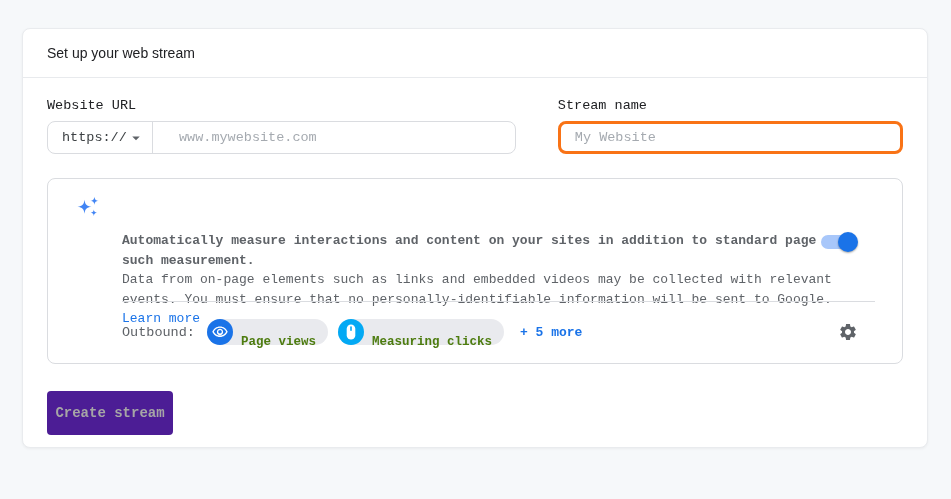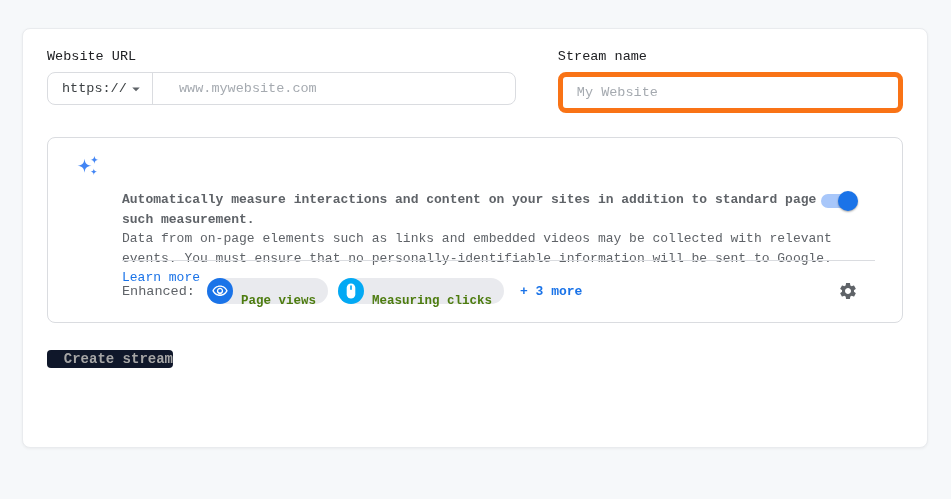--- a/index.html
+++ b/index.html
@@ -88,6 +88,9 @@
 
 <div class="card">
 
+  <div class="card-header">
+    <span class="card-title">Set up your web stream</span>
+  </div>
 
   <div class="card-body">
 

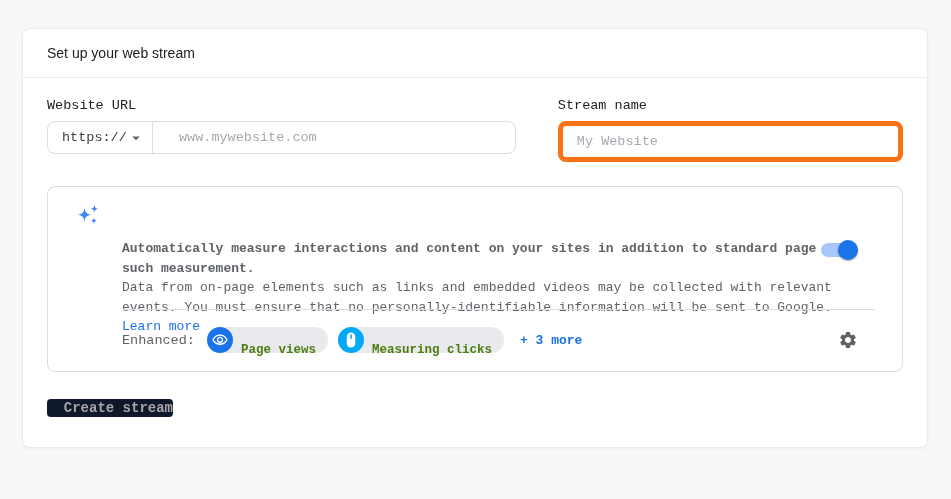--- a/index.html
+++ b/index.html
@@ -41,7 +41,7 @@
     font-family:inherit; color:#202124; background:transparent; border-radius:8px;
   }
   .name-input {
-    width:100%; height:41px; border:5px solid #f97316;
+    width:100%; height:33px; border:3px solid #f97316;
   }
   ::placeholder { color:#a5aab0; opacity:1; }
 

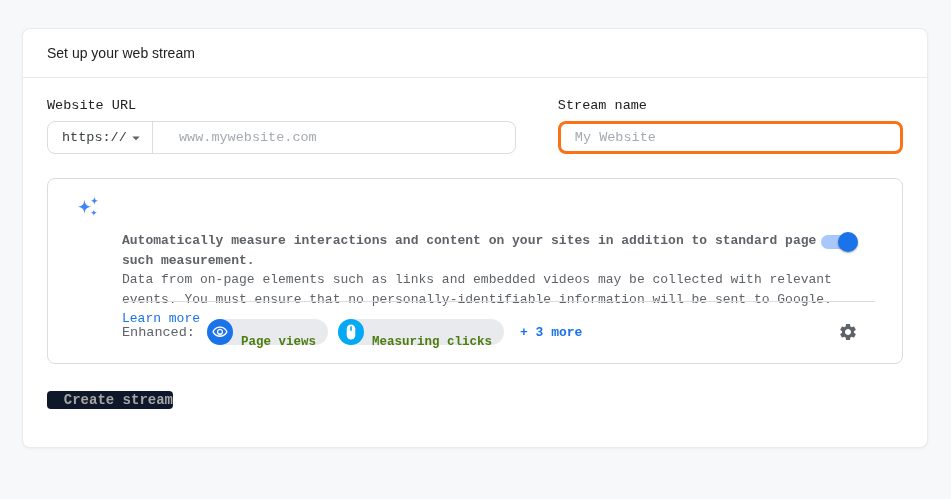--- a/index.html
+++ b/index.html
@@ -135,7 +135,7 @@
       <div class="em-divider"></div>
 
       <div class="em-measuring">
-        <span class="measuring-label">Enhanced:</span>
+        <span class="measuring-label">Outbound:</span>
 
         <div class="chip">
           <span class="chip-ic">

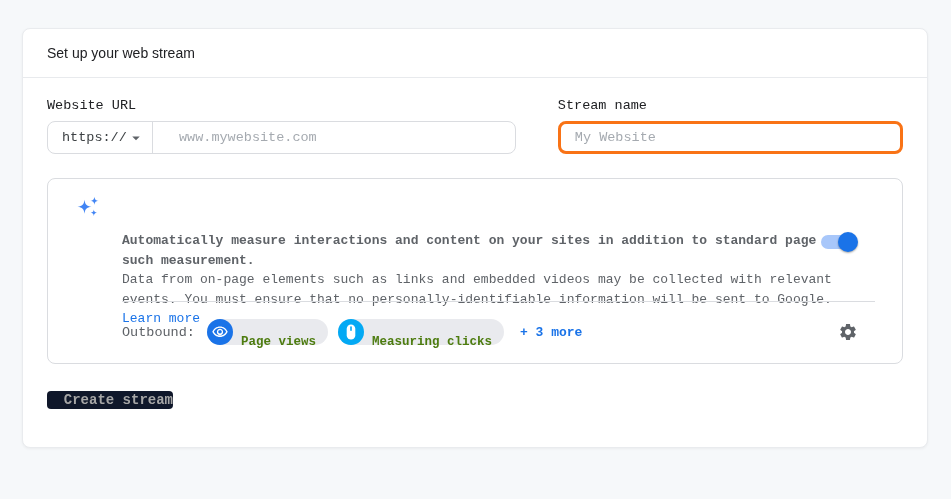--- a/index.html
+++ b/index.html
@@ -161,7 +161,7 @@
           <span class="chip-label">Measuring clicks</span>
         </div>
 
-        <a class="link more-link">+ 3 more</a>
+        <a class="link more-link">+ 5 more</a>
 
         <svg class="gear" viewBox="0 0 24 24">
           <path fill="#5f6368" d="M19.14,12.94c0.04-0.3,0.06-0.61,0.06-0.94c0-0.32-0.02-0.64-0.07-0.94l2.03-1.58c0.18-0.14,0.23-0.41,0.12-0.61 l-1.92-3.32c-0.12-0.22-0.37-0.29-0.59-0.22l-2.39,0.96c-0.5-0.38-1.03-0.7-1.62-0.94L14.4,2.81c-0.04-0.24-0.24-0.41-0.48-0.41 h-3.84c-0.24,0-0.43,0.17-0.47,0.41L9.25,5.35C8.66,5.59,8.12,5.92,7.63,6.29L5.24,5.33c-0.22-0.08-0.47,0-0.59,0.22L2.74,8.87 C2.62,9.08,2.66,9.34,2.86,9.48l2.03,1.58C4.84,11.36,4.8,11.69,4.8,12s0.02,0.64,0.07,0.94l-2.03,1.58 c-0.18,0.14-0.23,0.41-0.12,0.61l1.92,3.32c0.12,0.22,0.37,0.29,0.59,0.22l2.39-0.96c0.5,0.38,1.03,0.7,1.62,0.94l0.36,2.54 c0.05,0.24,0.24,0.41,0.48,0.41h3.84c0.24,0,0.44-0.17,0.47-0.41l0.36-2.54c0.59-0.24,1.13-0.56,1.62-0.94l2.39,0.96 c0.22,0.08,0.47,0,0.59-0.22l1.92-3.32c0.12-0.22,0.07-0.47-0.12-0.61L19.14,12.94z M12,15.6c-1.98,0-3.6-1.62-3.6-3.6 s1.62-3.6,3.6-3.6s3.6,1.62,3.6,3.6S13.98,15.6,12,15.6z"></path>

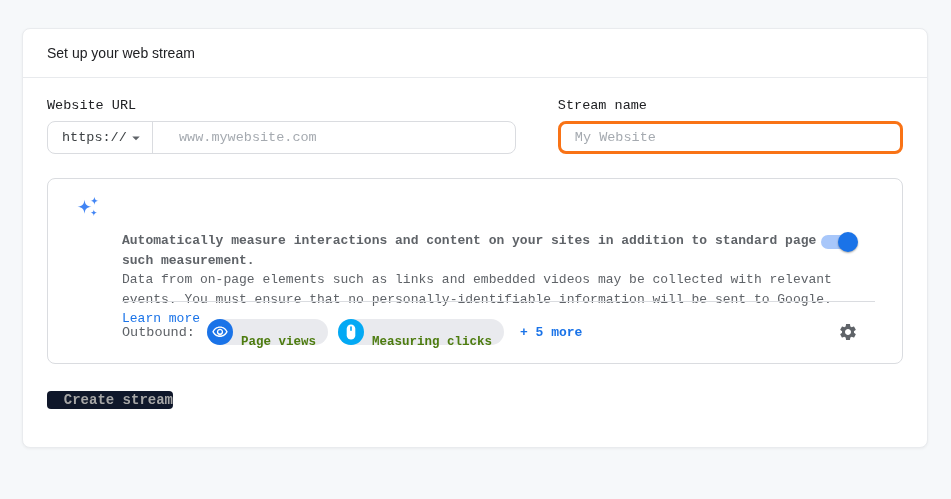--- a/index.html
+++ b/index.html
@@ -78,9 +78,9 @@
 
   
   .create-btn {
-    margin-top:27px; width:126px; height:18px; border:none; border-radius:4px;
-    background:#0f172a; color:#a6a6a6; font-size:14px; font-weight:600;
-    font-family:inherit; cursor:default;text-align:right;
+    margin-top:27px; width:126px; height:44px; border:none; border-radius:4px;
+    background:#4c1d95; color:#a6a6a6; font-size:14px; font-weight:600;
+    font-family:inherit; cursor:default;
   }
 </style>
 </head>

